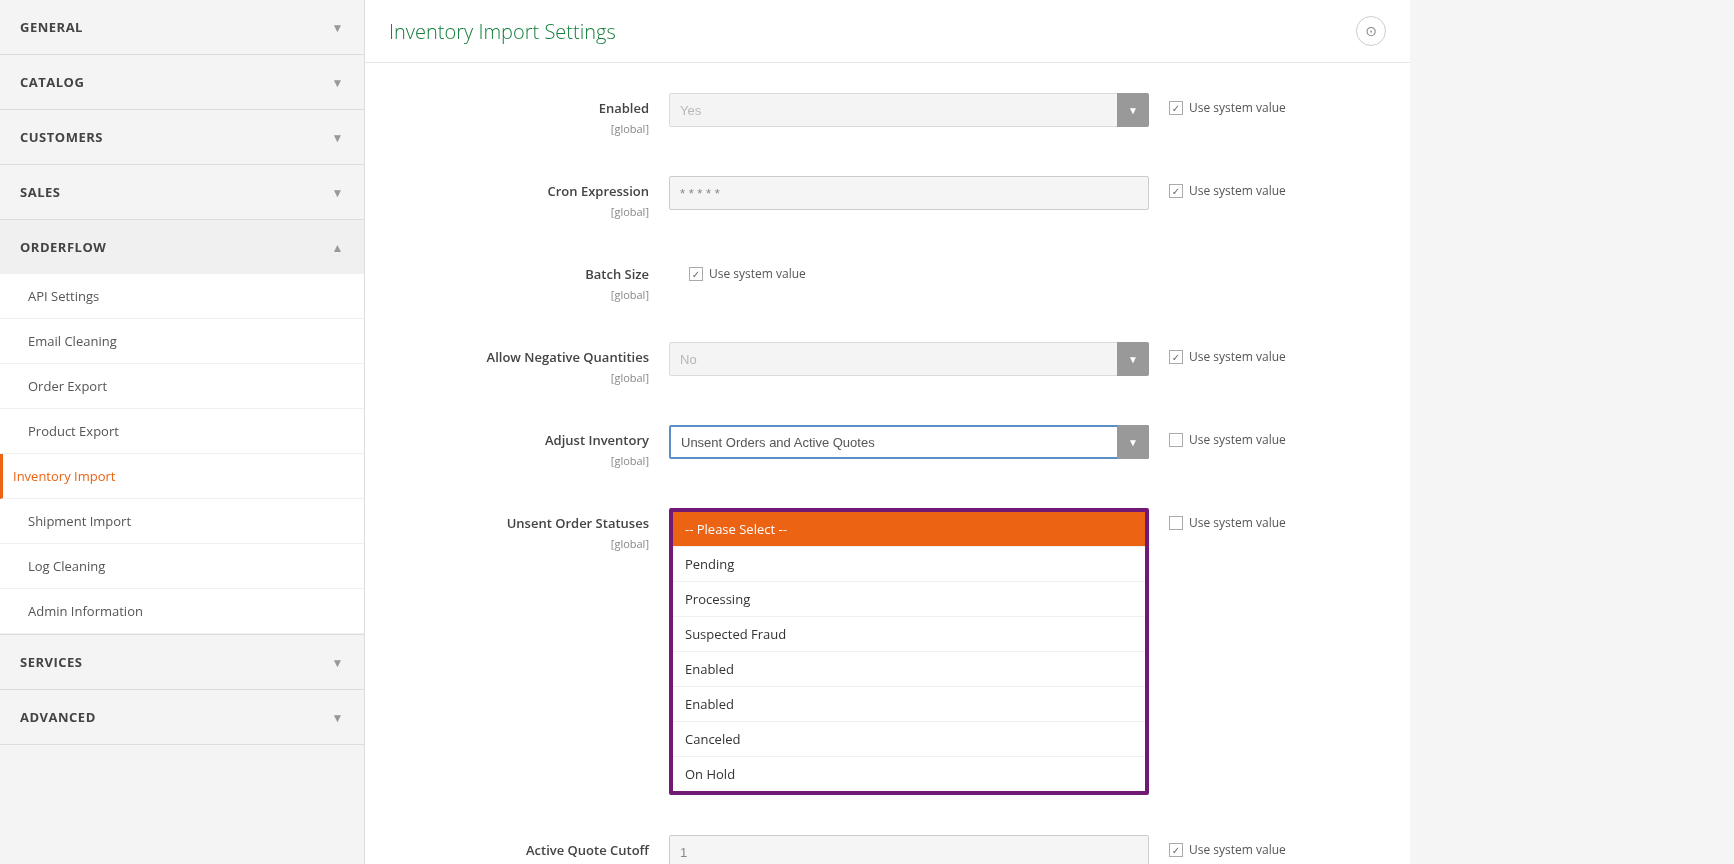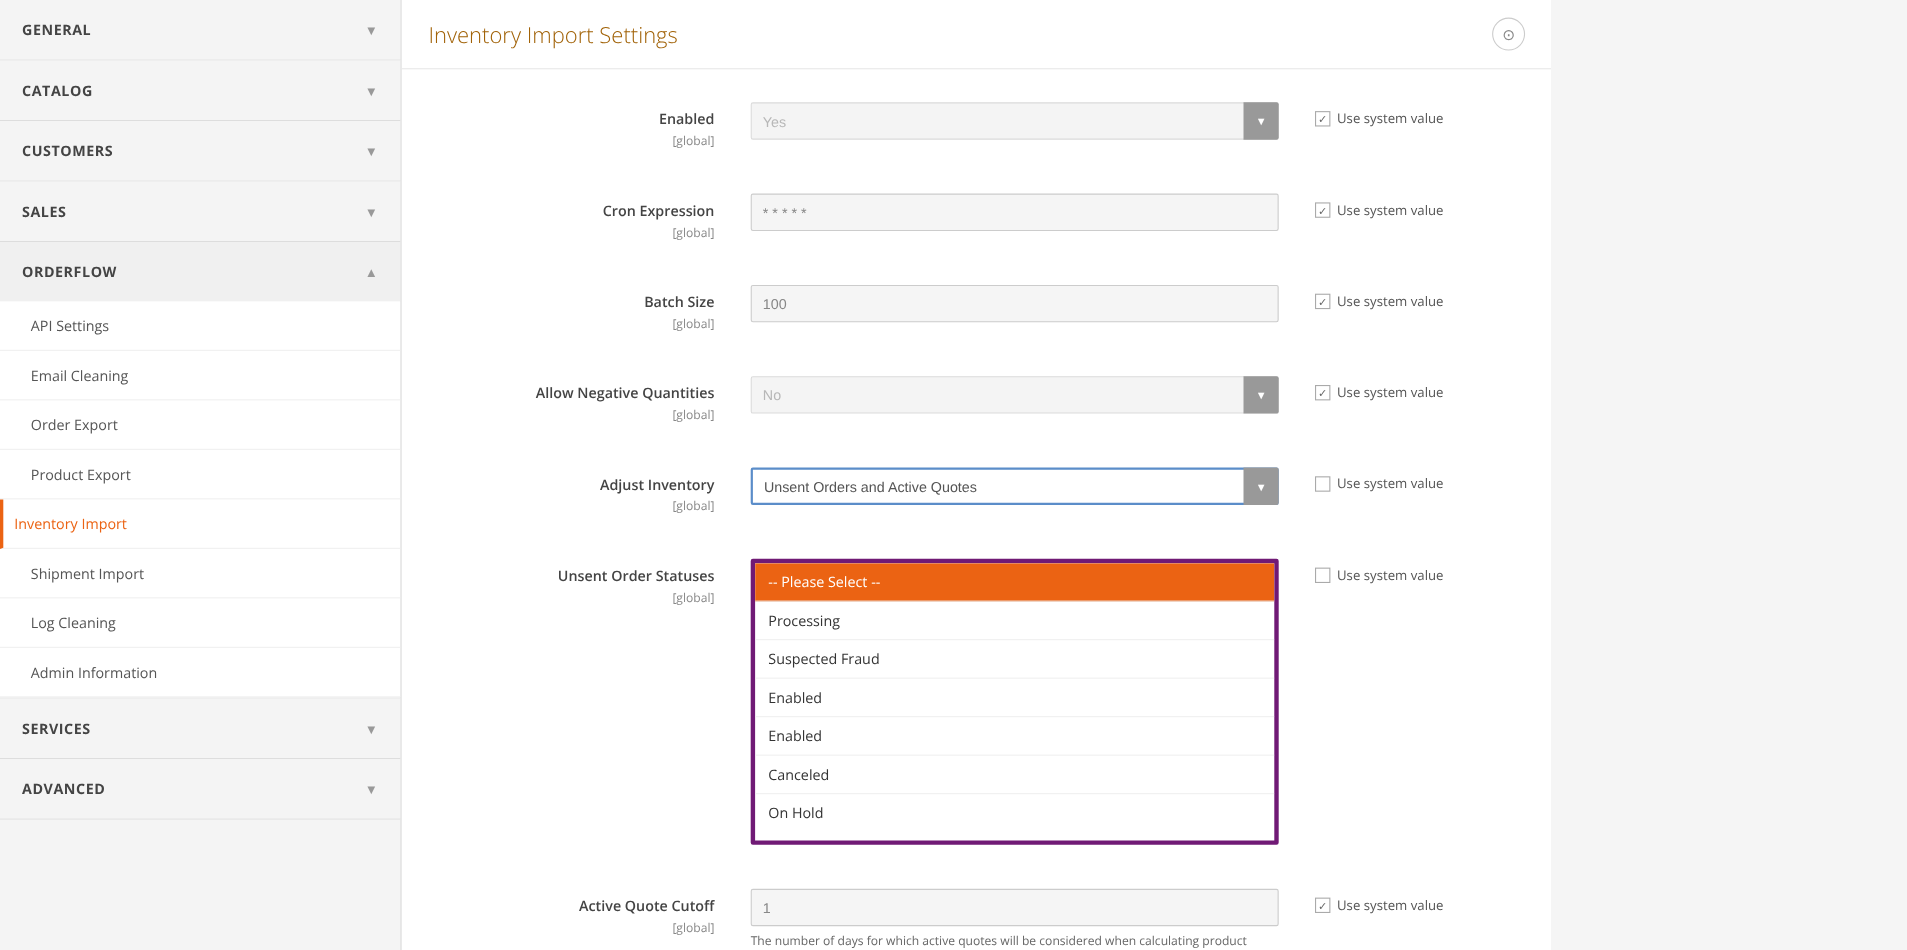--- a/index.html
+++ b/index.html
@@ -51,7 +51,7 @@
       border-bottom: 1px solid #e8e8e8;
       background: #fff;
     }
-    .main-title { font-size: 20px; font-weight: 300; color: #a16207; }
+    .main-title { font-size: 20px; font-weight: 300; color: #15803d; }
     .collapse-btn {
       width: 30px; height: 30px;
       border: 1px solid #ccc;

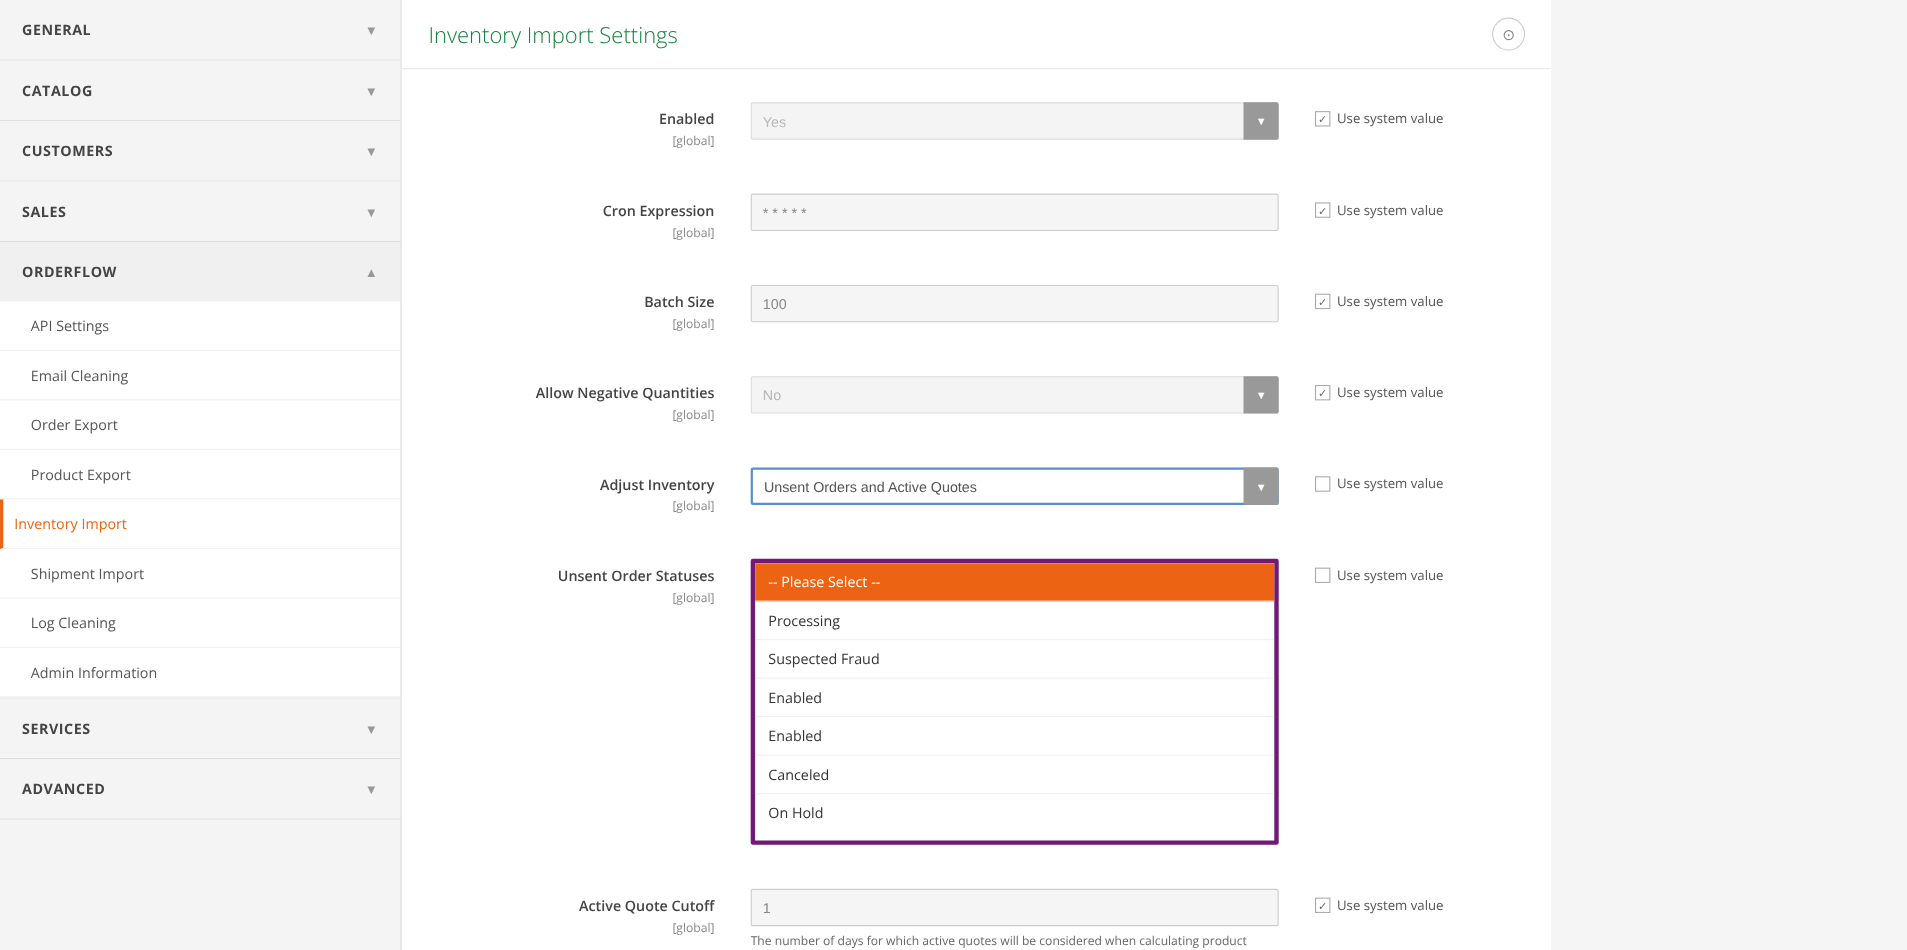--- a/index.html
+++ b/index.html
@@ -71,7 +71,6 @@
       align-items: flex-start;
       margin-bottom: 20px;
       padding-bottom: 20px;
-      gap: 13px;
     }
 
     .form-label-col {

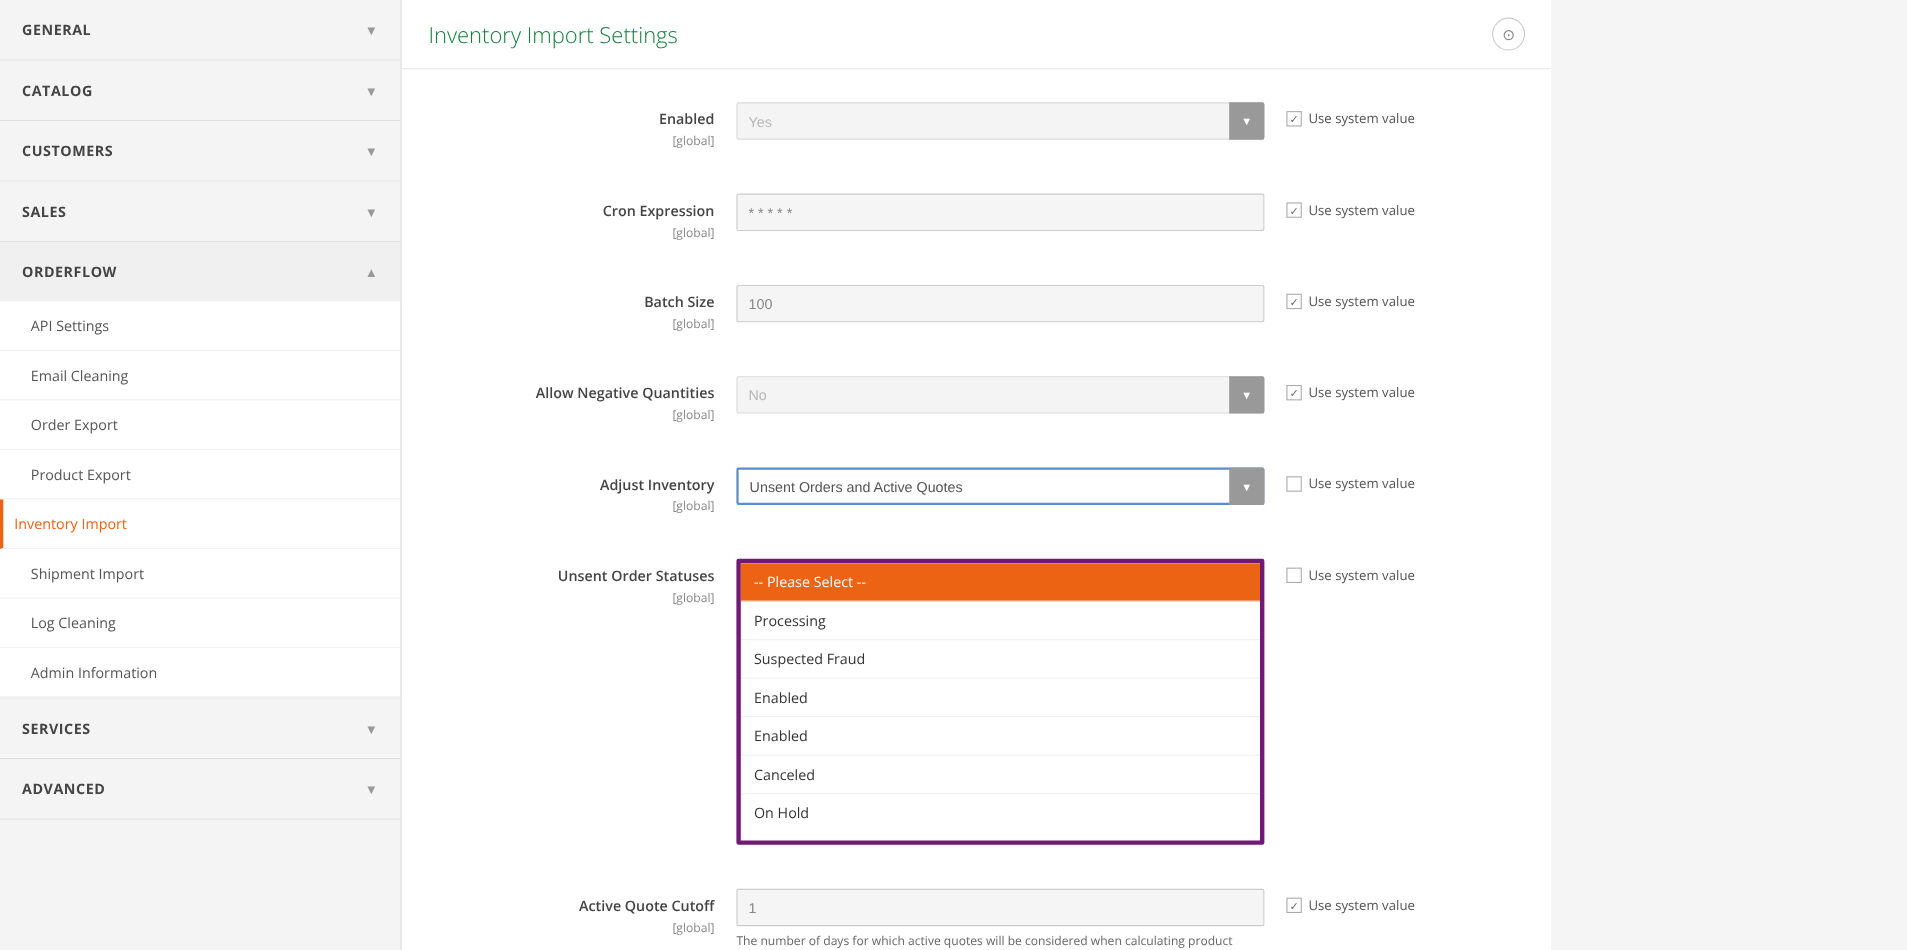--- a/index.html
+++ b/index.html
@@ -285,7 +285,6 @@
         </div>
         <div class="form-row">
           <div class="form-label-col"><span class="form-label">Batch Size</span><span class="form-label-sub">[global]</span></div>
-          <div class="form-control-col"><input type="text" class="form-input" placeholder="100" disabled="" value="100" style=""></div>
           <div class="form-system-col">
             <div class="checkbox-icon checked">✓</div>
             <span>Use system value</span>

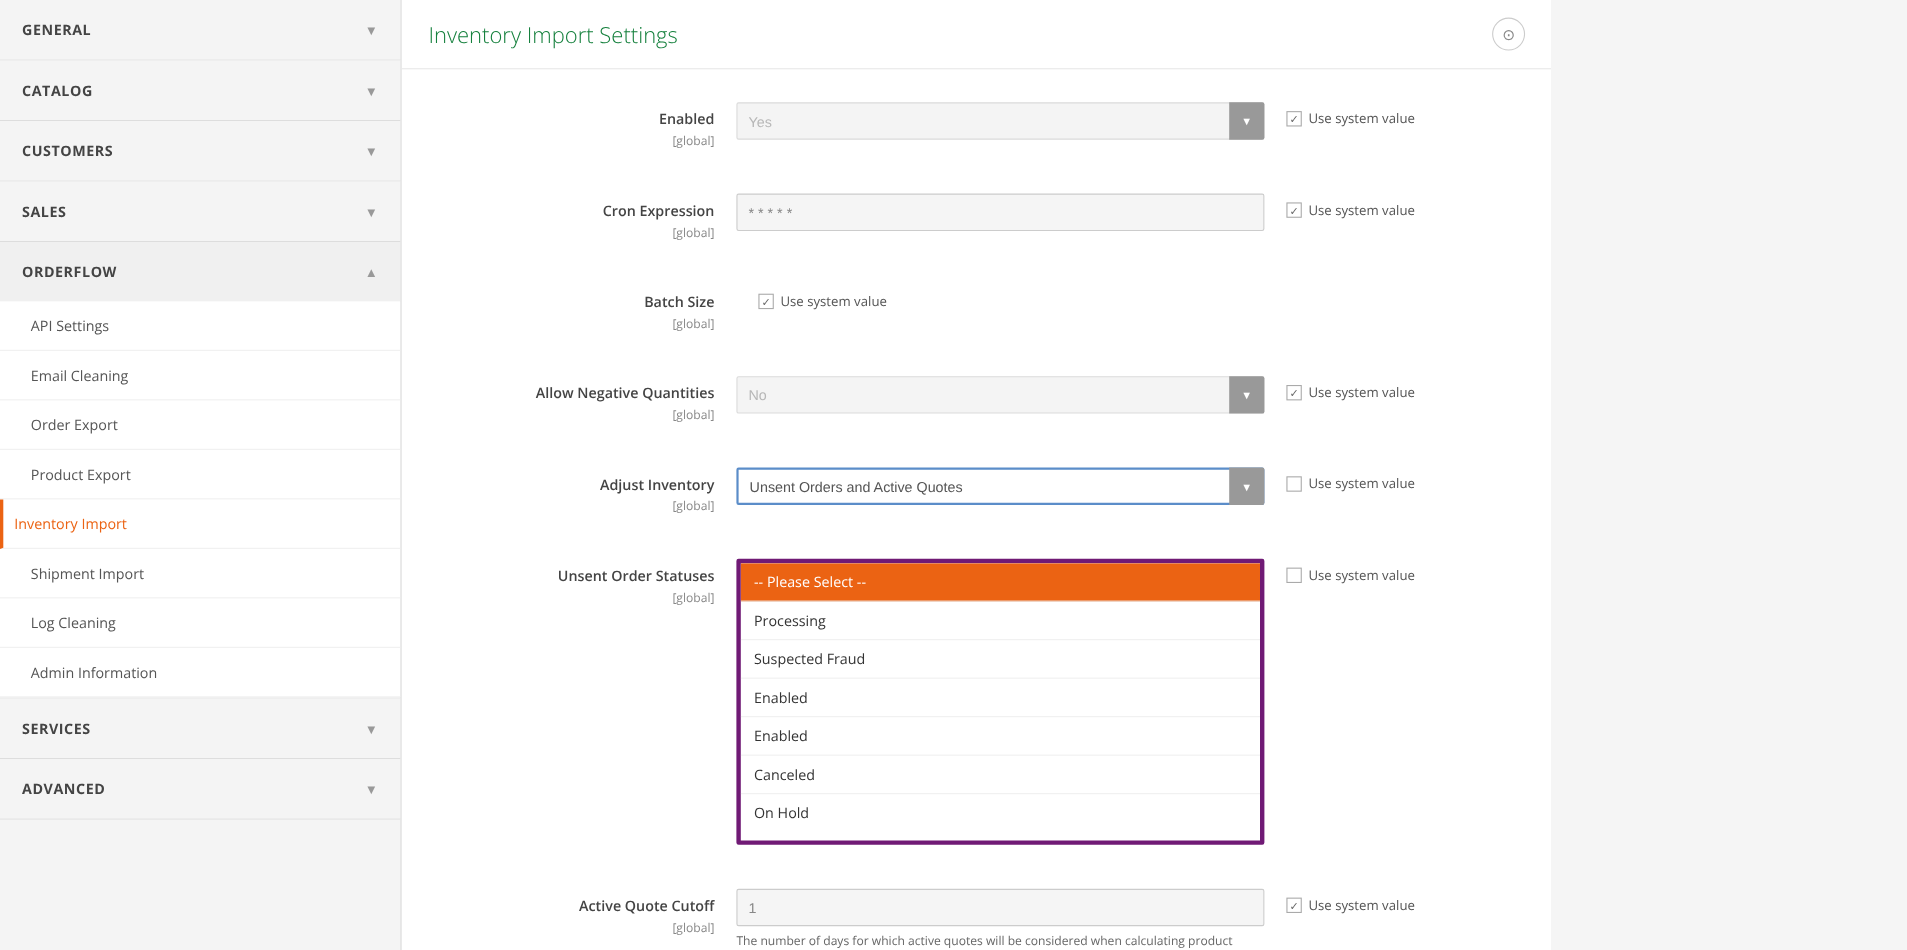--- a/index.html
+++ b/index.html
@@ -321,6 +321,7 @@
           <div class="form-control-col">
             <div class="multi-select-area">
               <div class="dropdown-option selected">-- Please Select --</div>
+              <div class="dropdown-option">Pending</div>
               <div class="dropdown-option">Processing</div>
               <div class="dropdown-option">Suspected Fraud</div>
               <div class="dropdown-option">Enabled</div>

